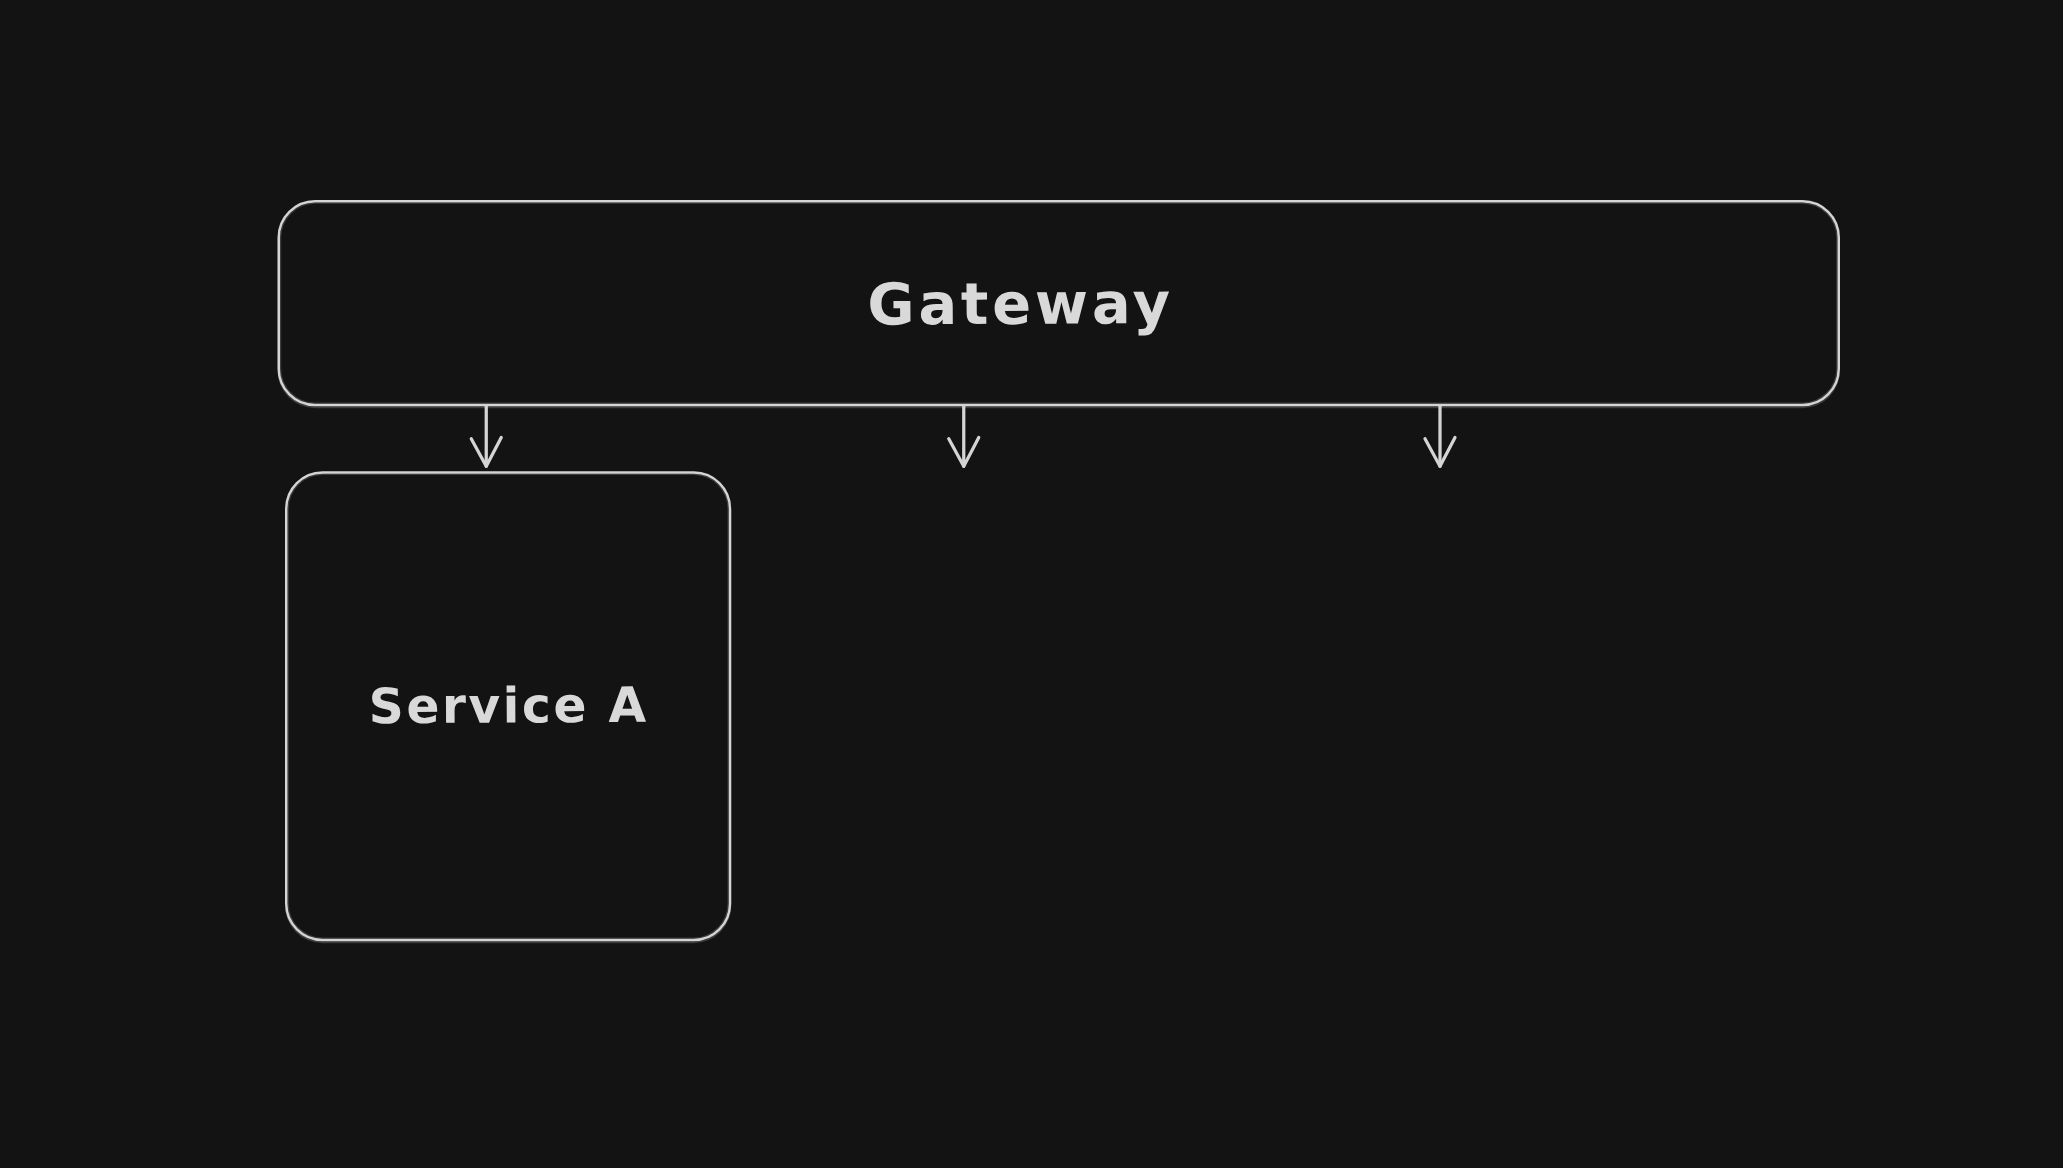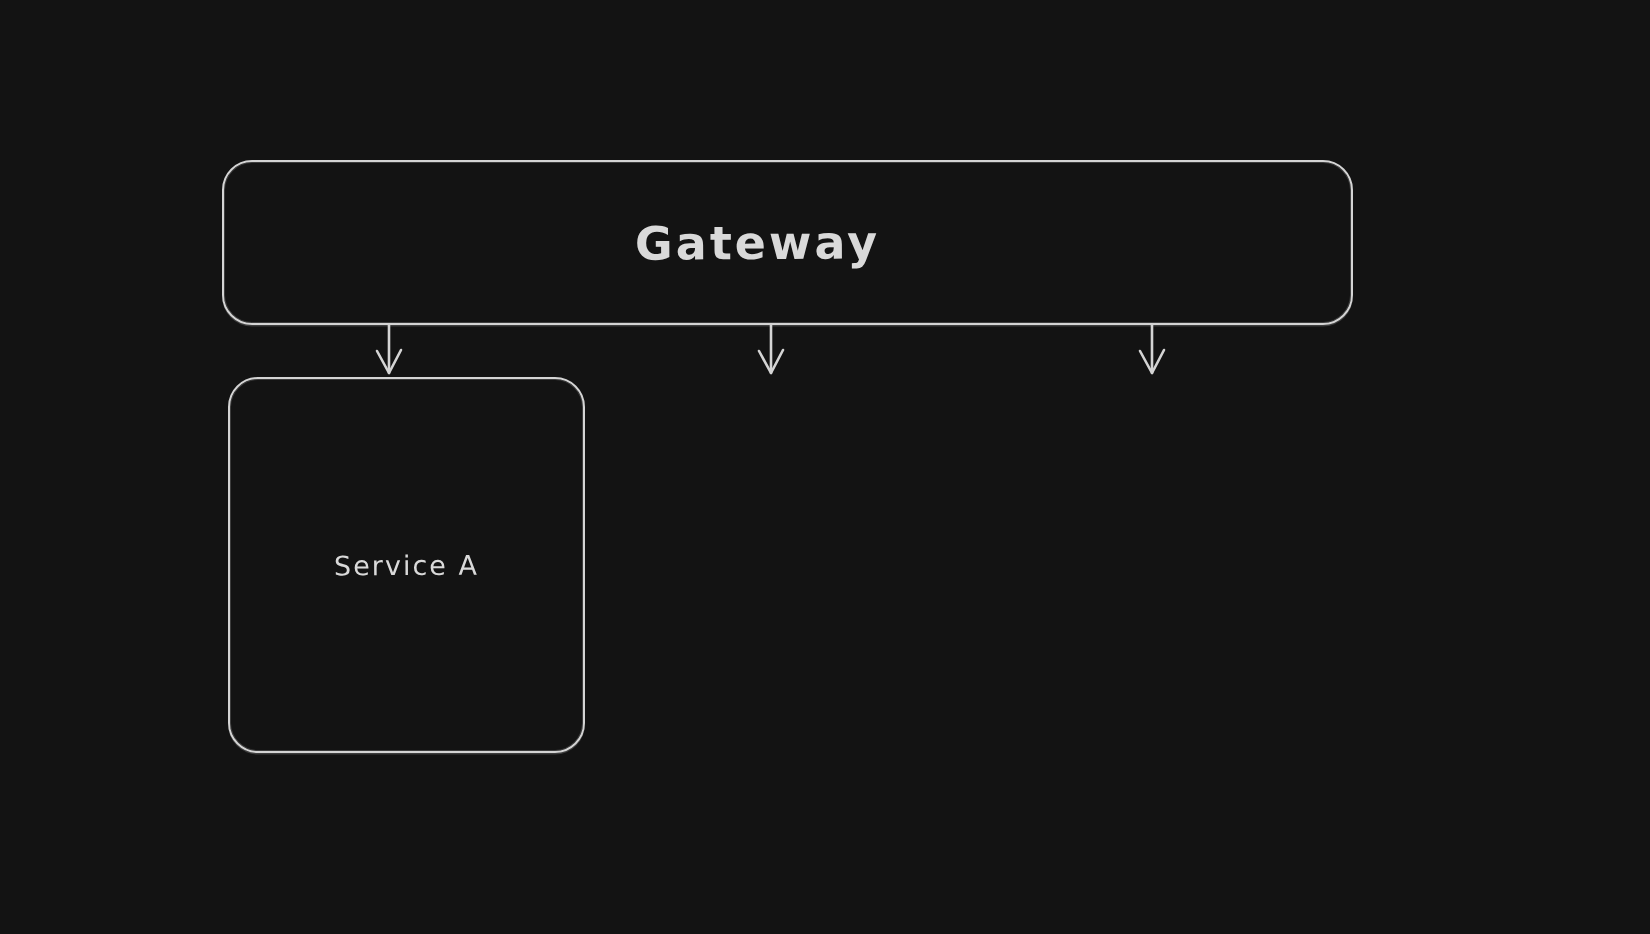--- a/index.html
+++ b/index.html
@@ -41,7 +41,7 @@
   .gateway {
     left: 222px;
     top: 160px;
-    width: 1131px;
+    width: 1250px;
     height: 165px;
   }
   .gateway .node-label {

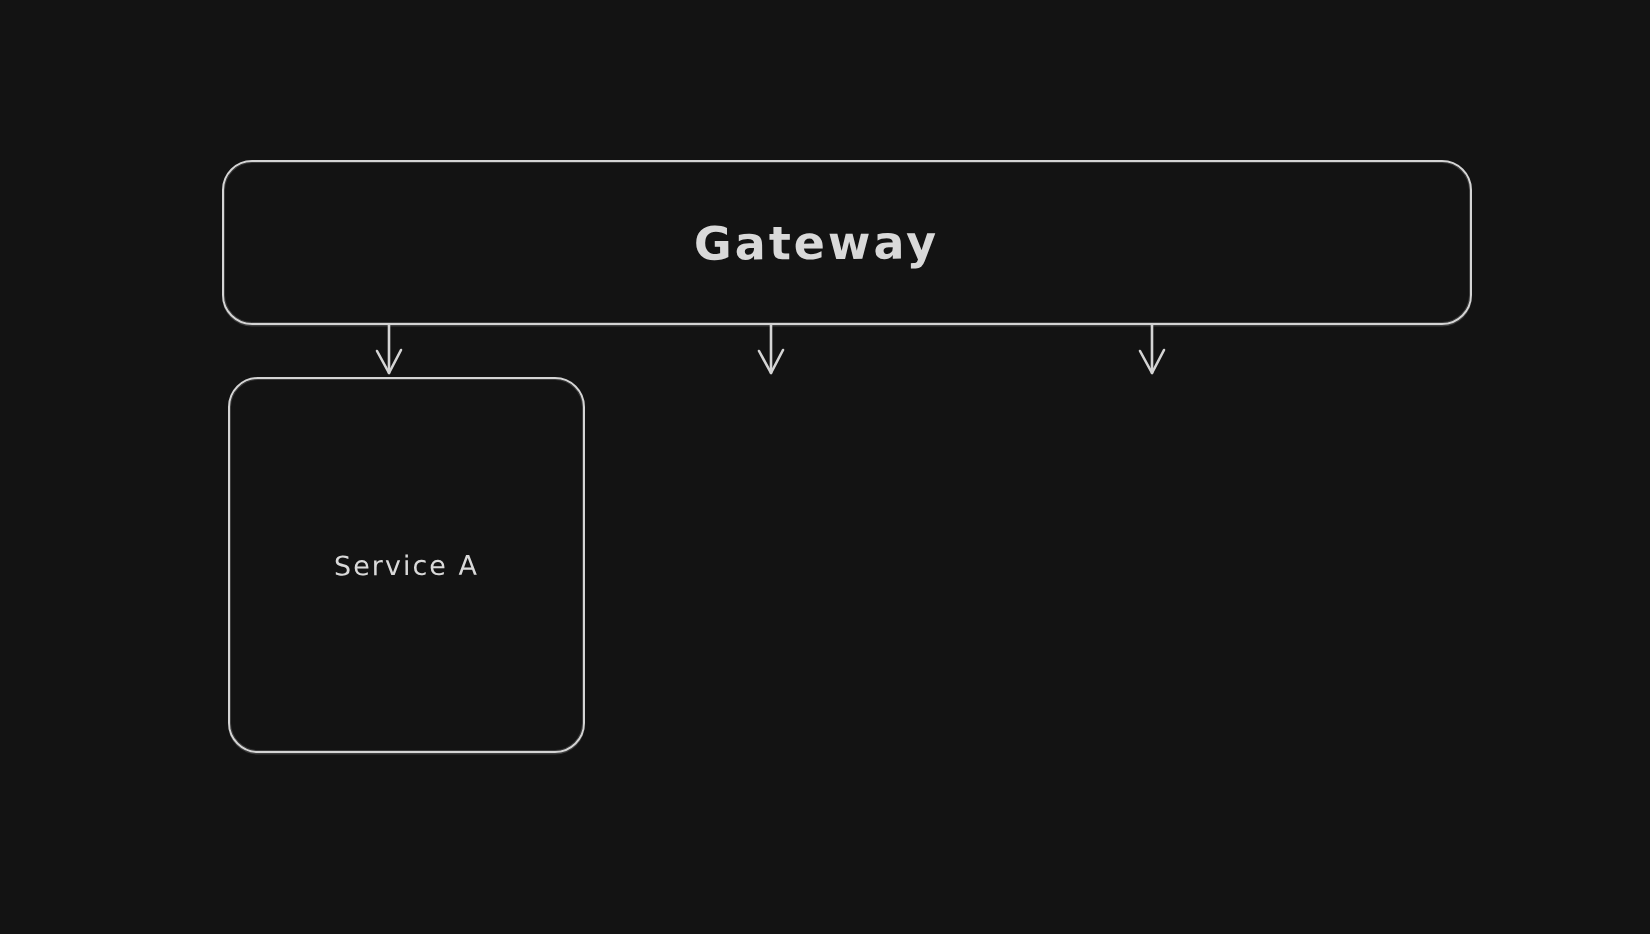--- a/index.html
+++ b/index.html
@@ -55,8 +55,8 @@
     height: 376px;
   }
   .service .node-label {
-    font-size: 27px;
-    font-weight: 400;
+    font-size: 39px;
+    font-weight: 700;
     letter-spacing: 2px;
     transform: rotate(-0.3deg);
   }

